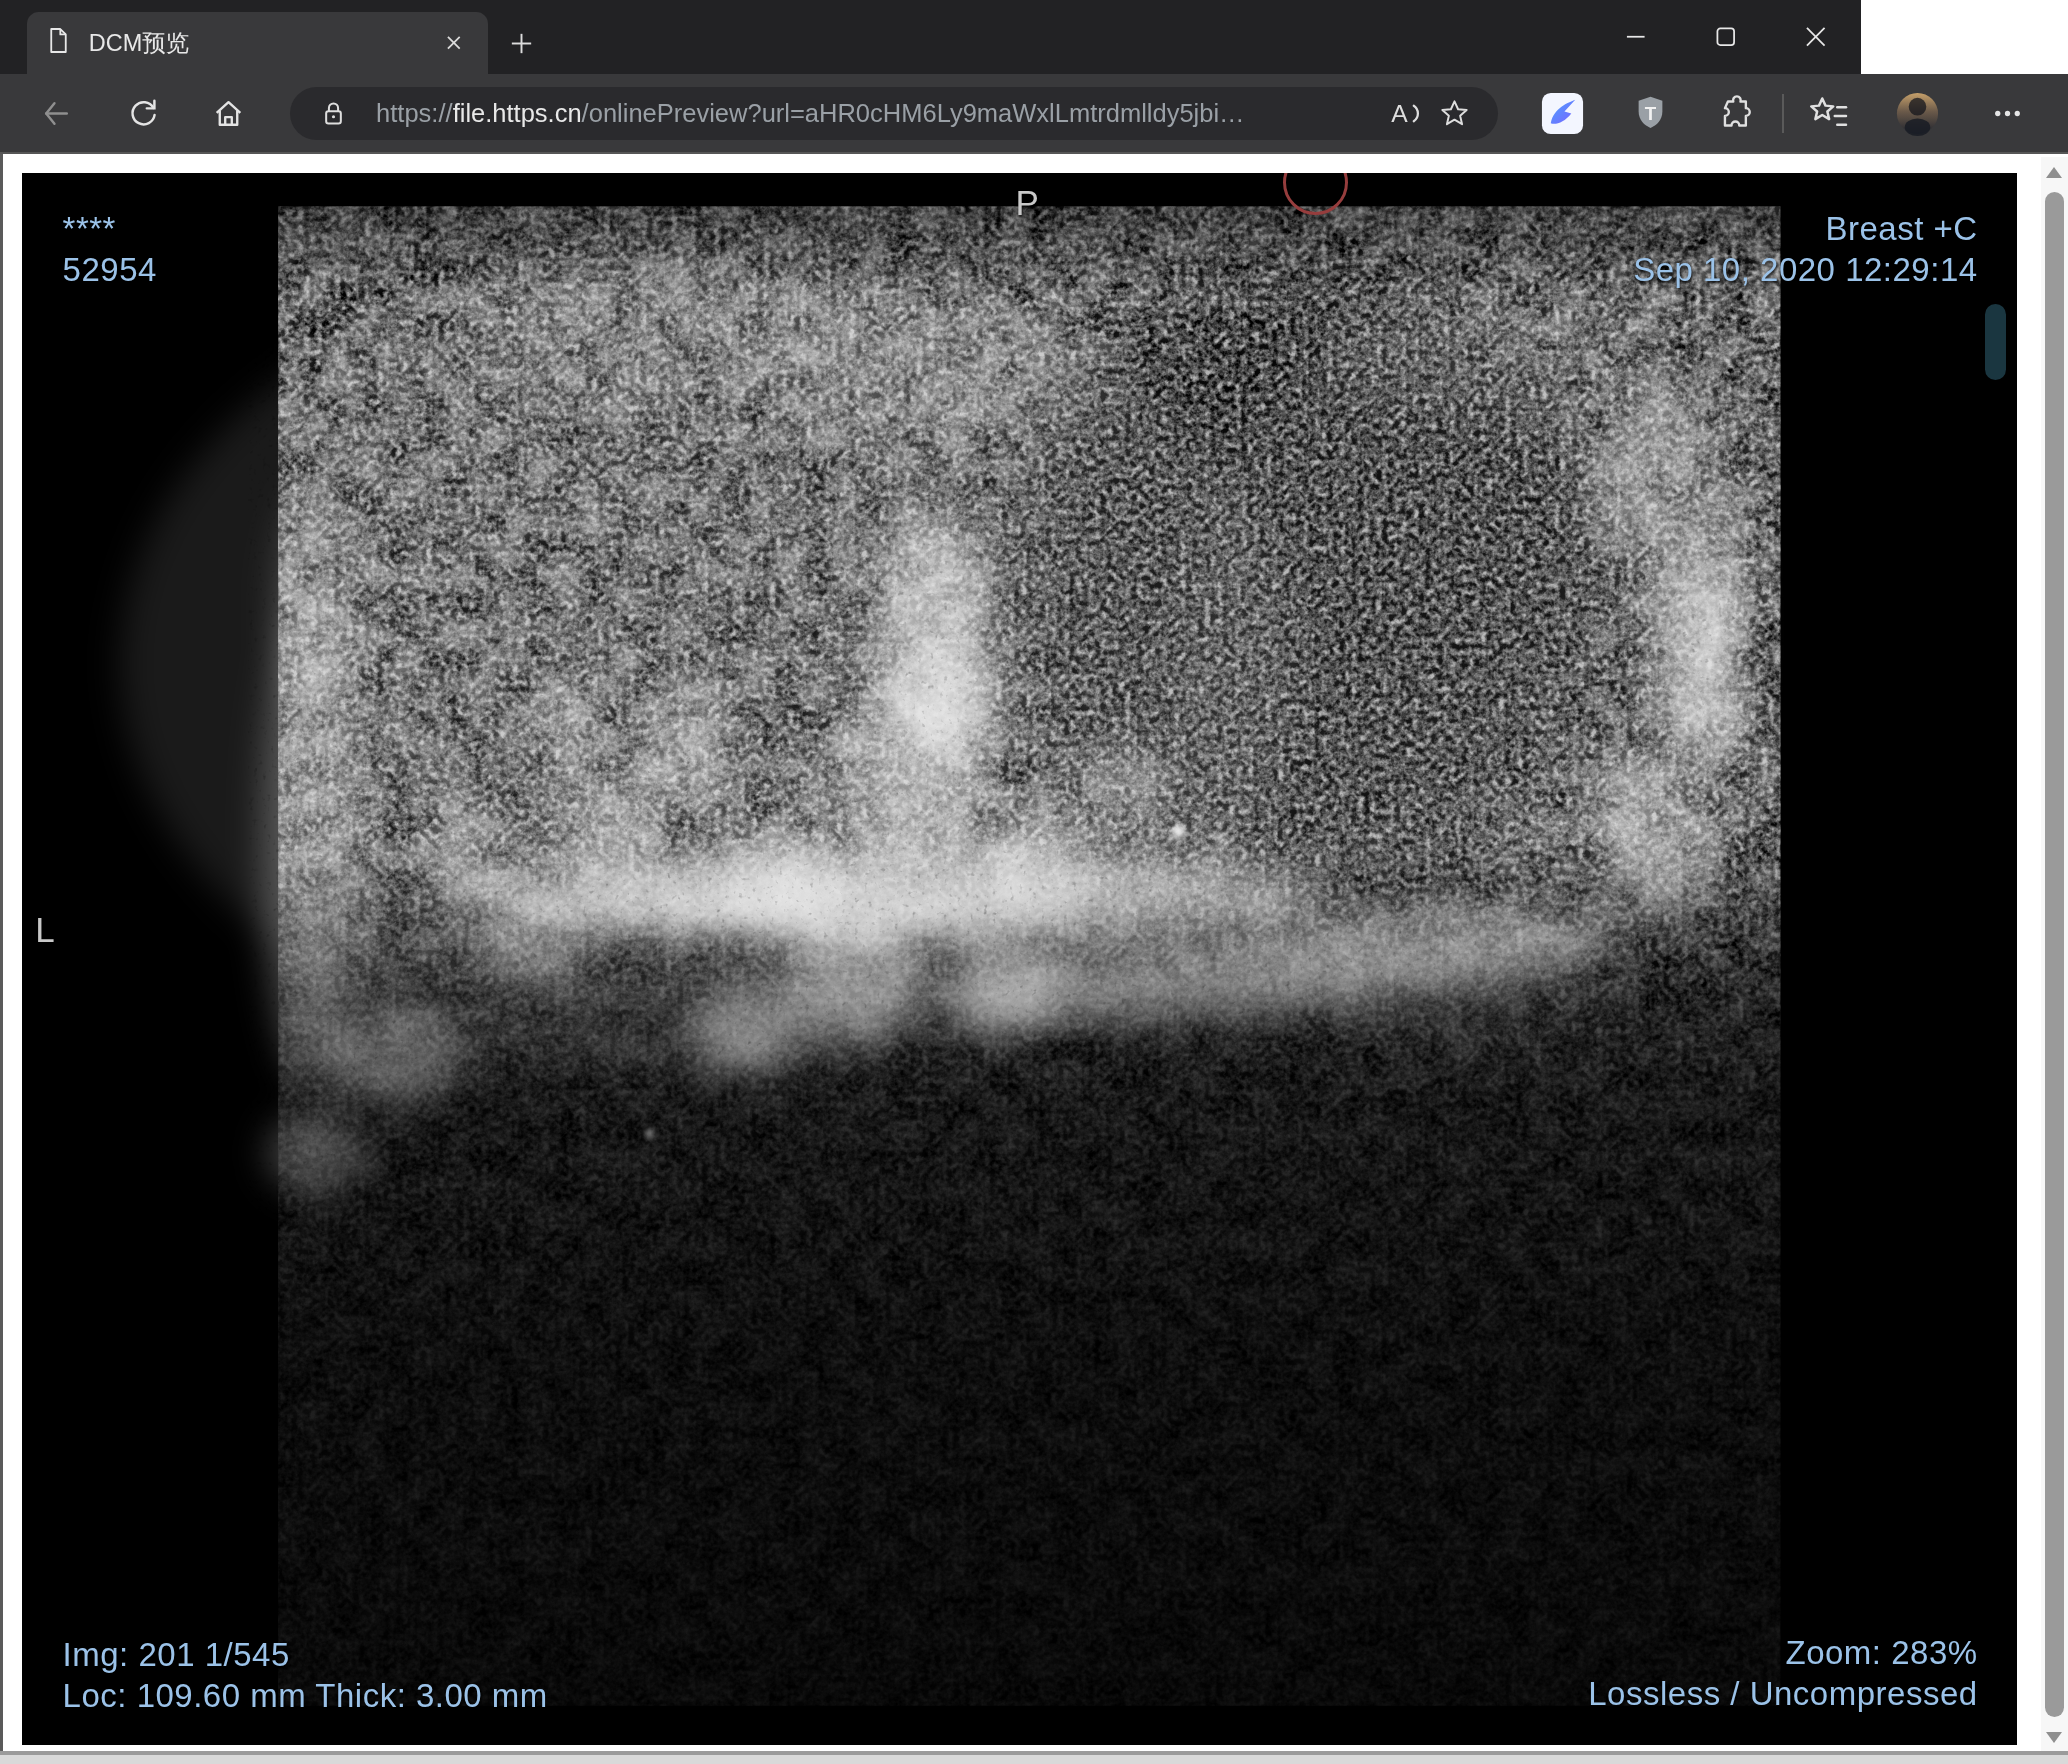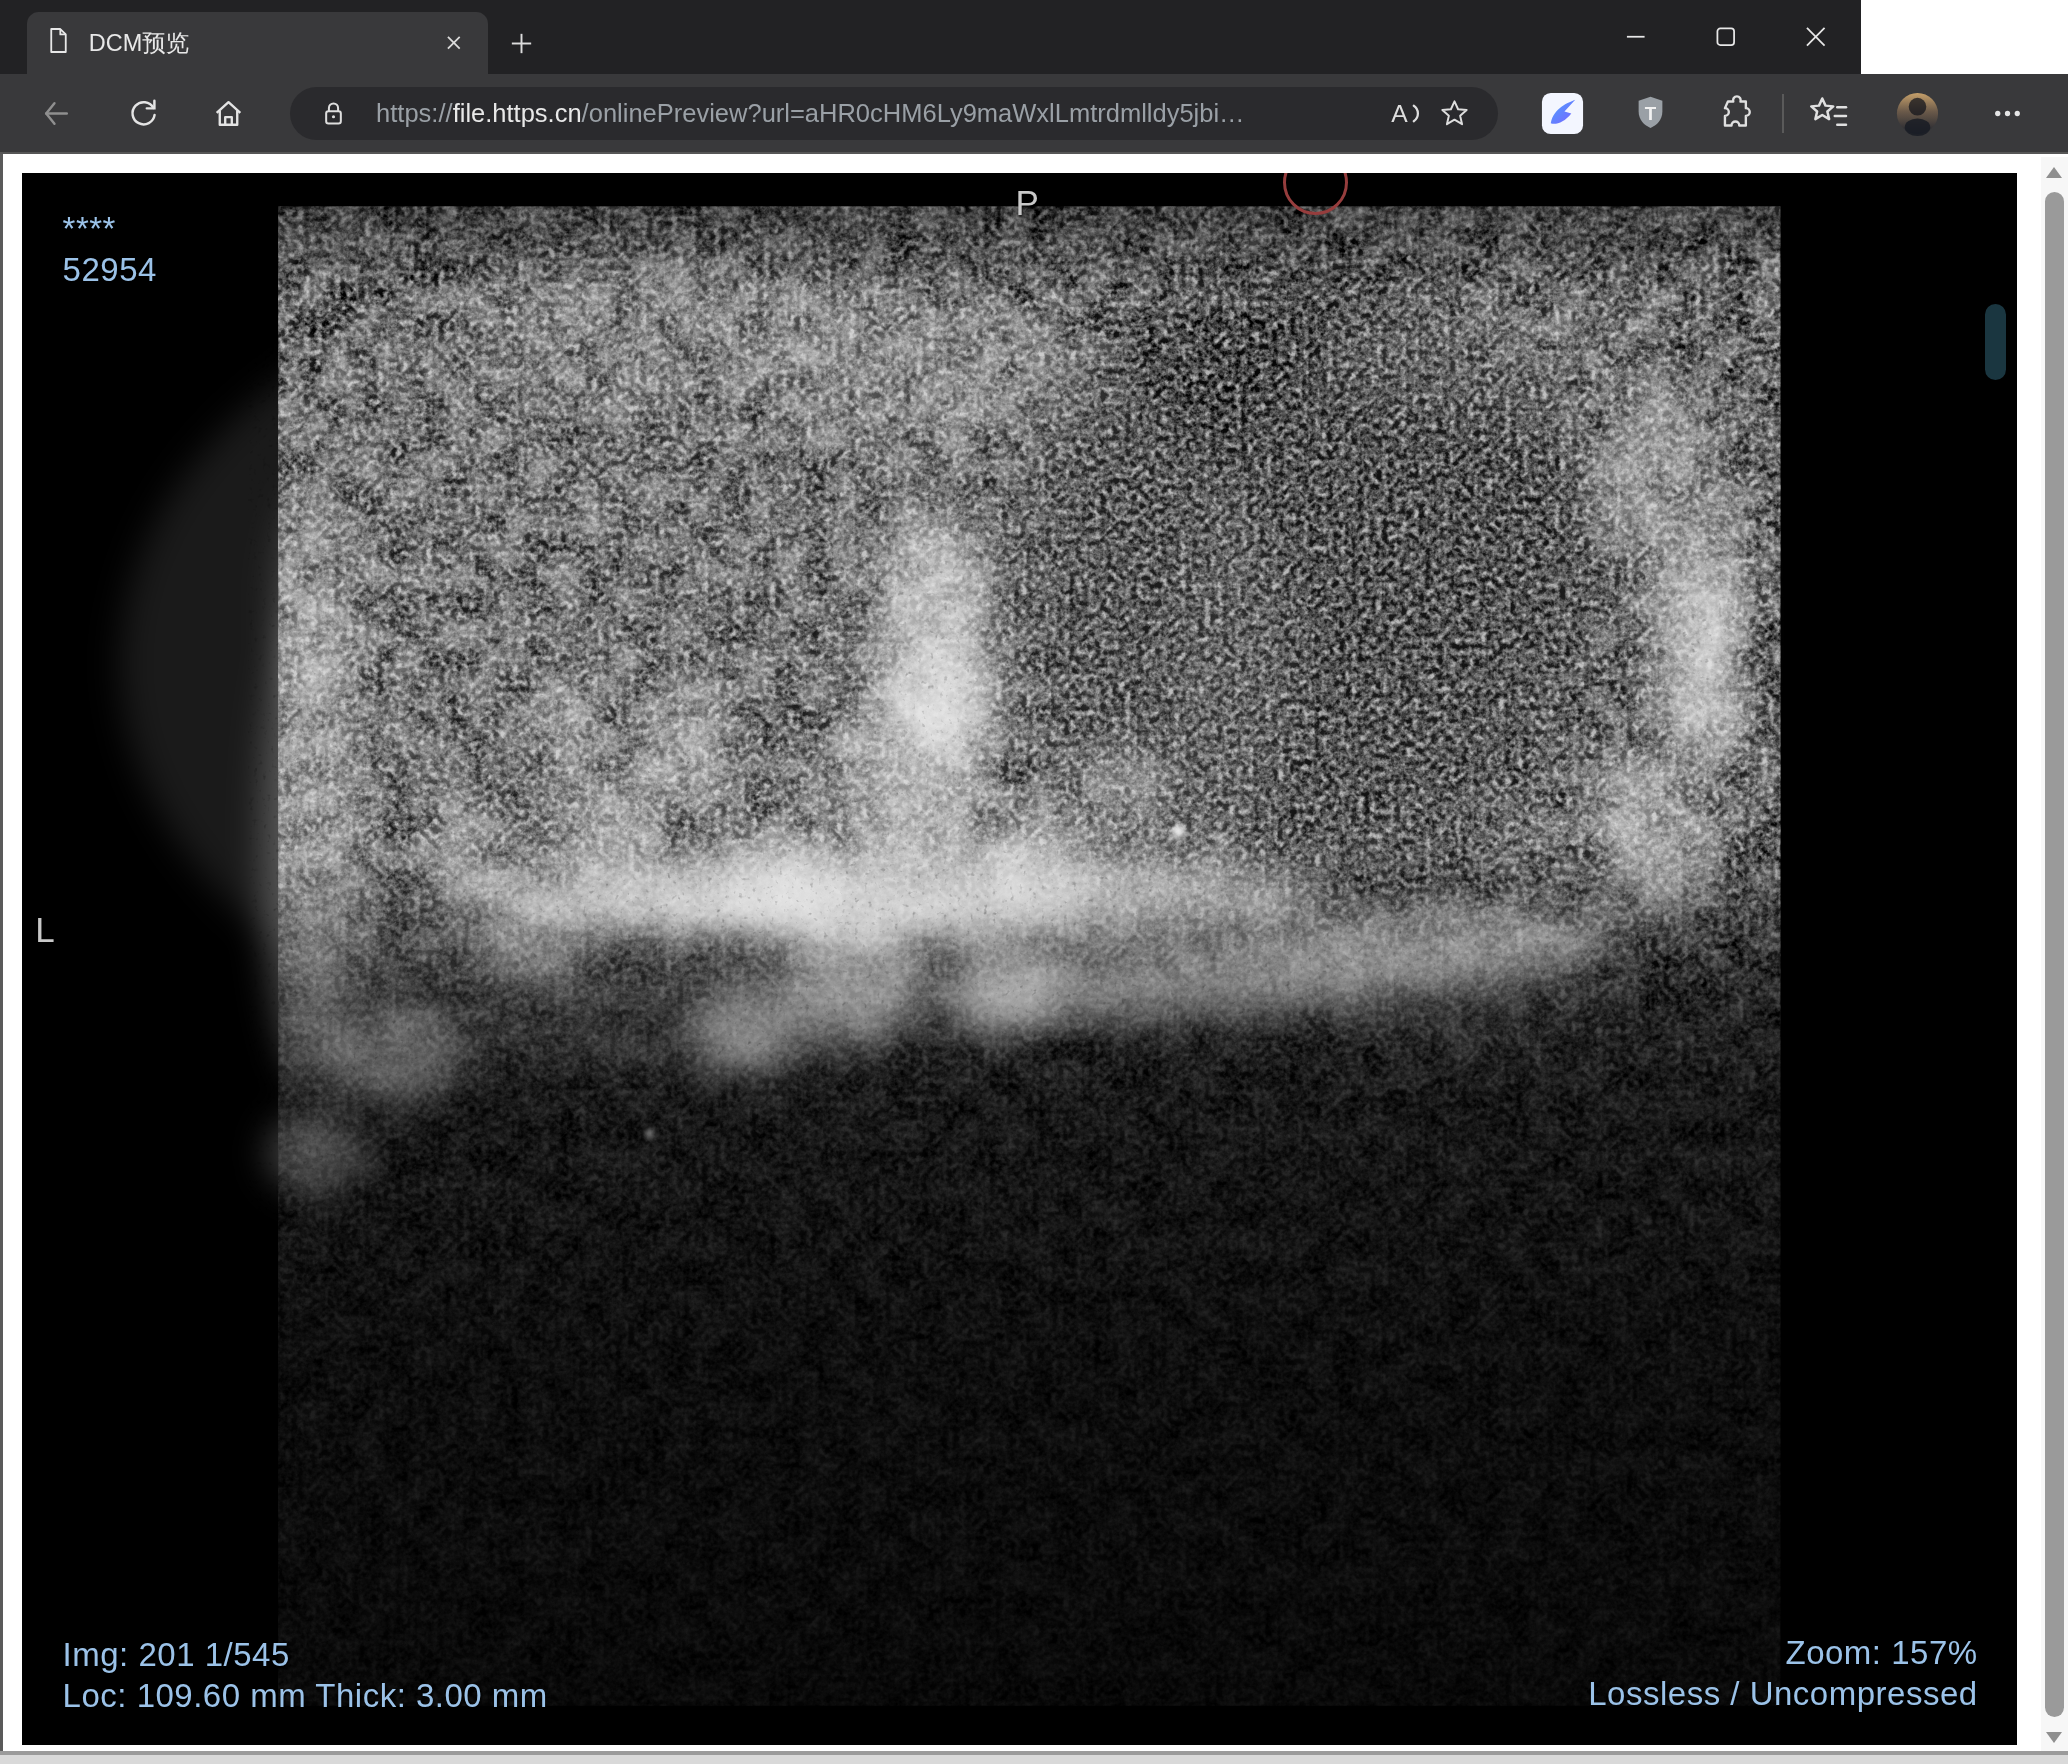--- a/index.html
+++ b/index.html
@@ -335,6 +335,10 @@
       <div>****</div>
       <div>52954</div>
     </div>
+    <div class="ov tr">
+      <div>Breast +C</div>
+      <div>Sep 10, 2020 12:29:14</div>
+    </div>
     <div class="ov bl">
       <div>Img: 201 1/545</div>
       <div>Loc: 109.60 mm Thick: 3.00 mm</div>

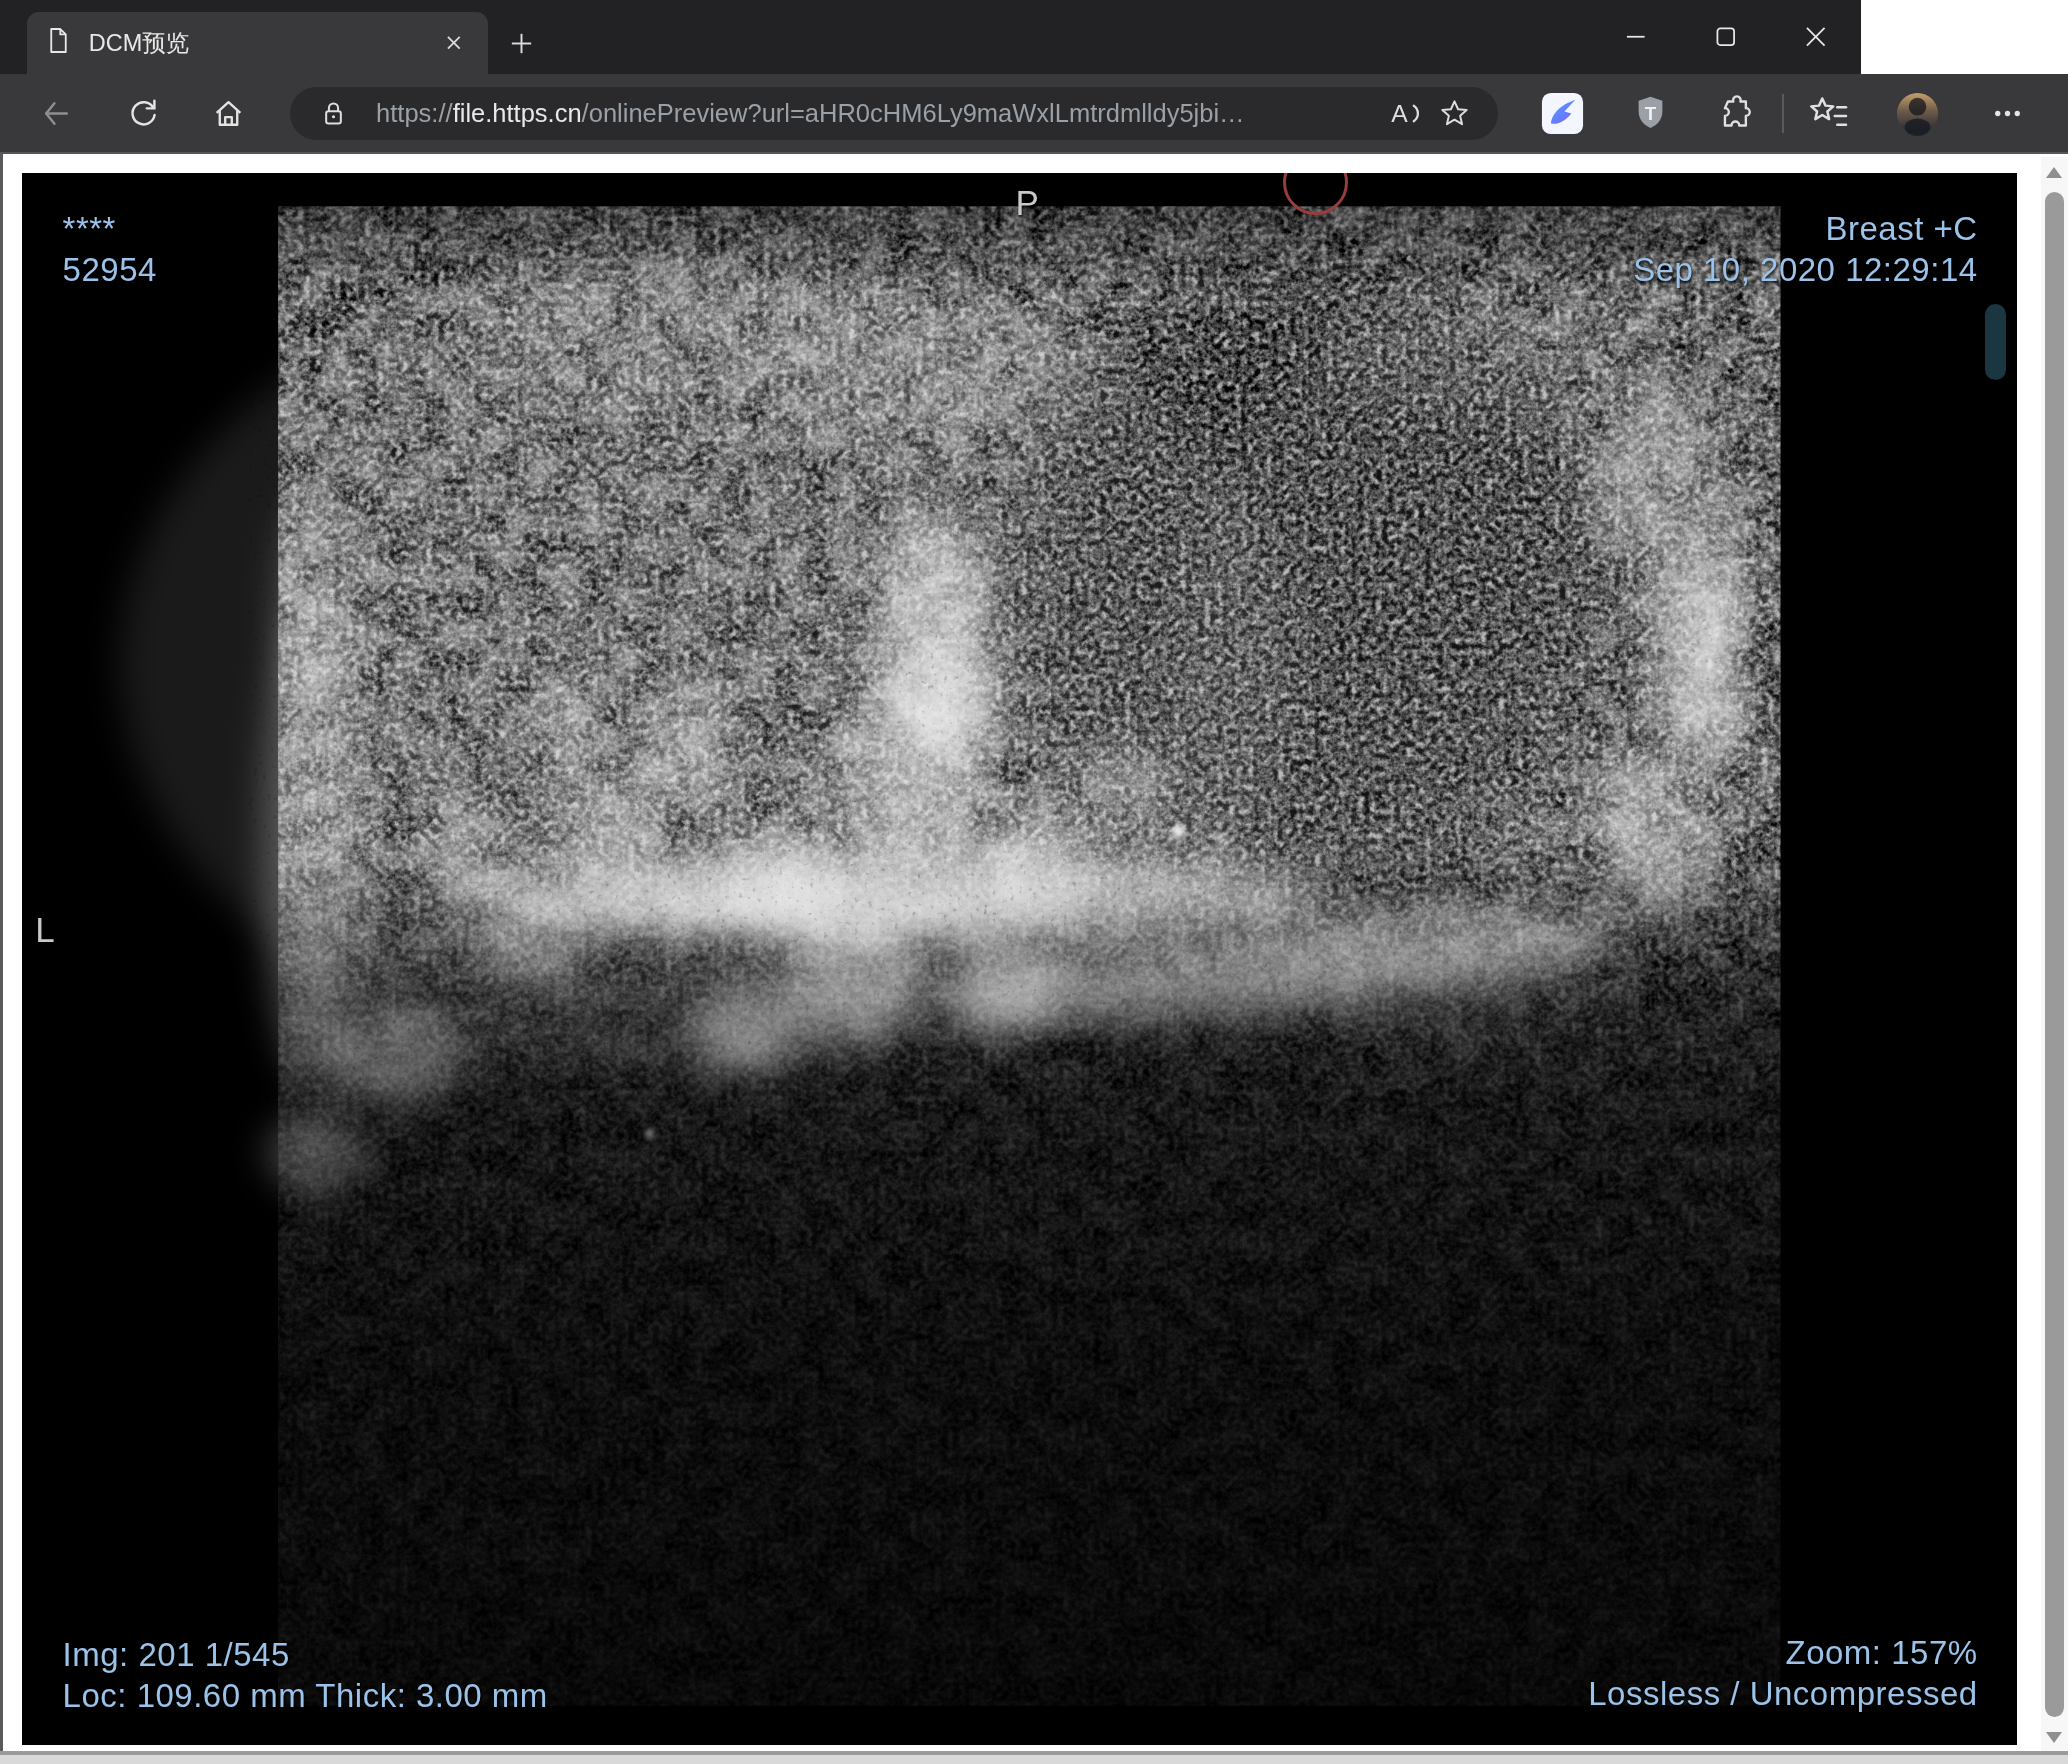--- a/index.html
+++ b/index.html
@@ -344,7 +344,7 @@
       <div>Loc: 109.60 mm Thick: 3.00 mm</div>
     </div>
     <div class="ov br">
-      <div>Zoom: 157%</div>
+      <div>Zoom: 283%</div>
       <div>Lossless / Uncompressed</div>
     </div>
     <div class="marker p">P</div>

